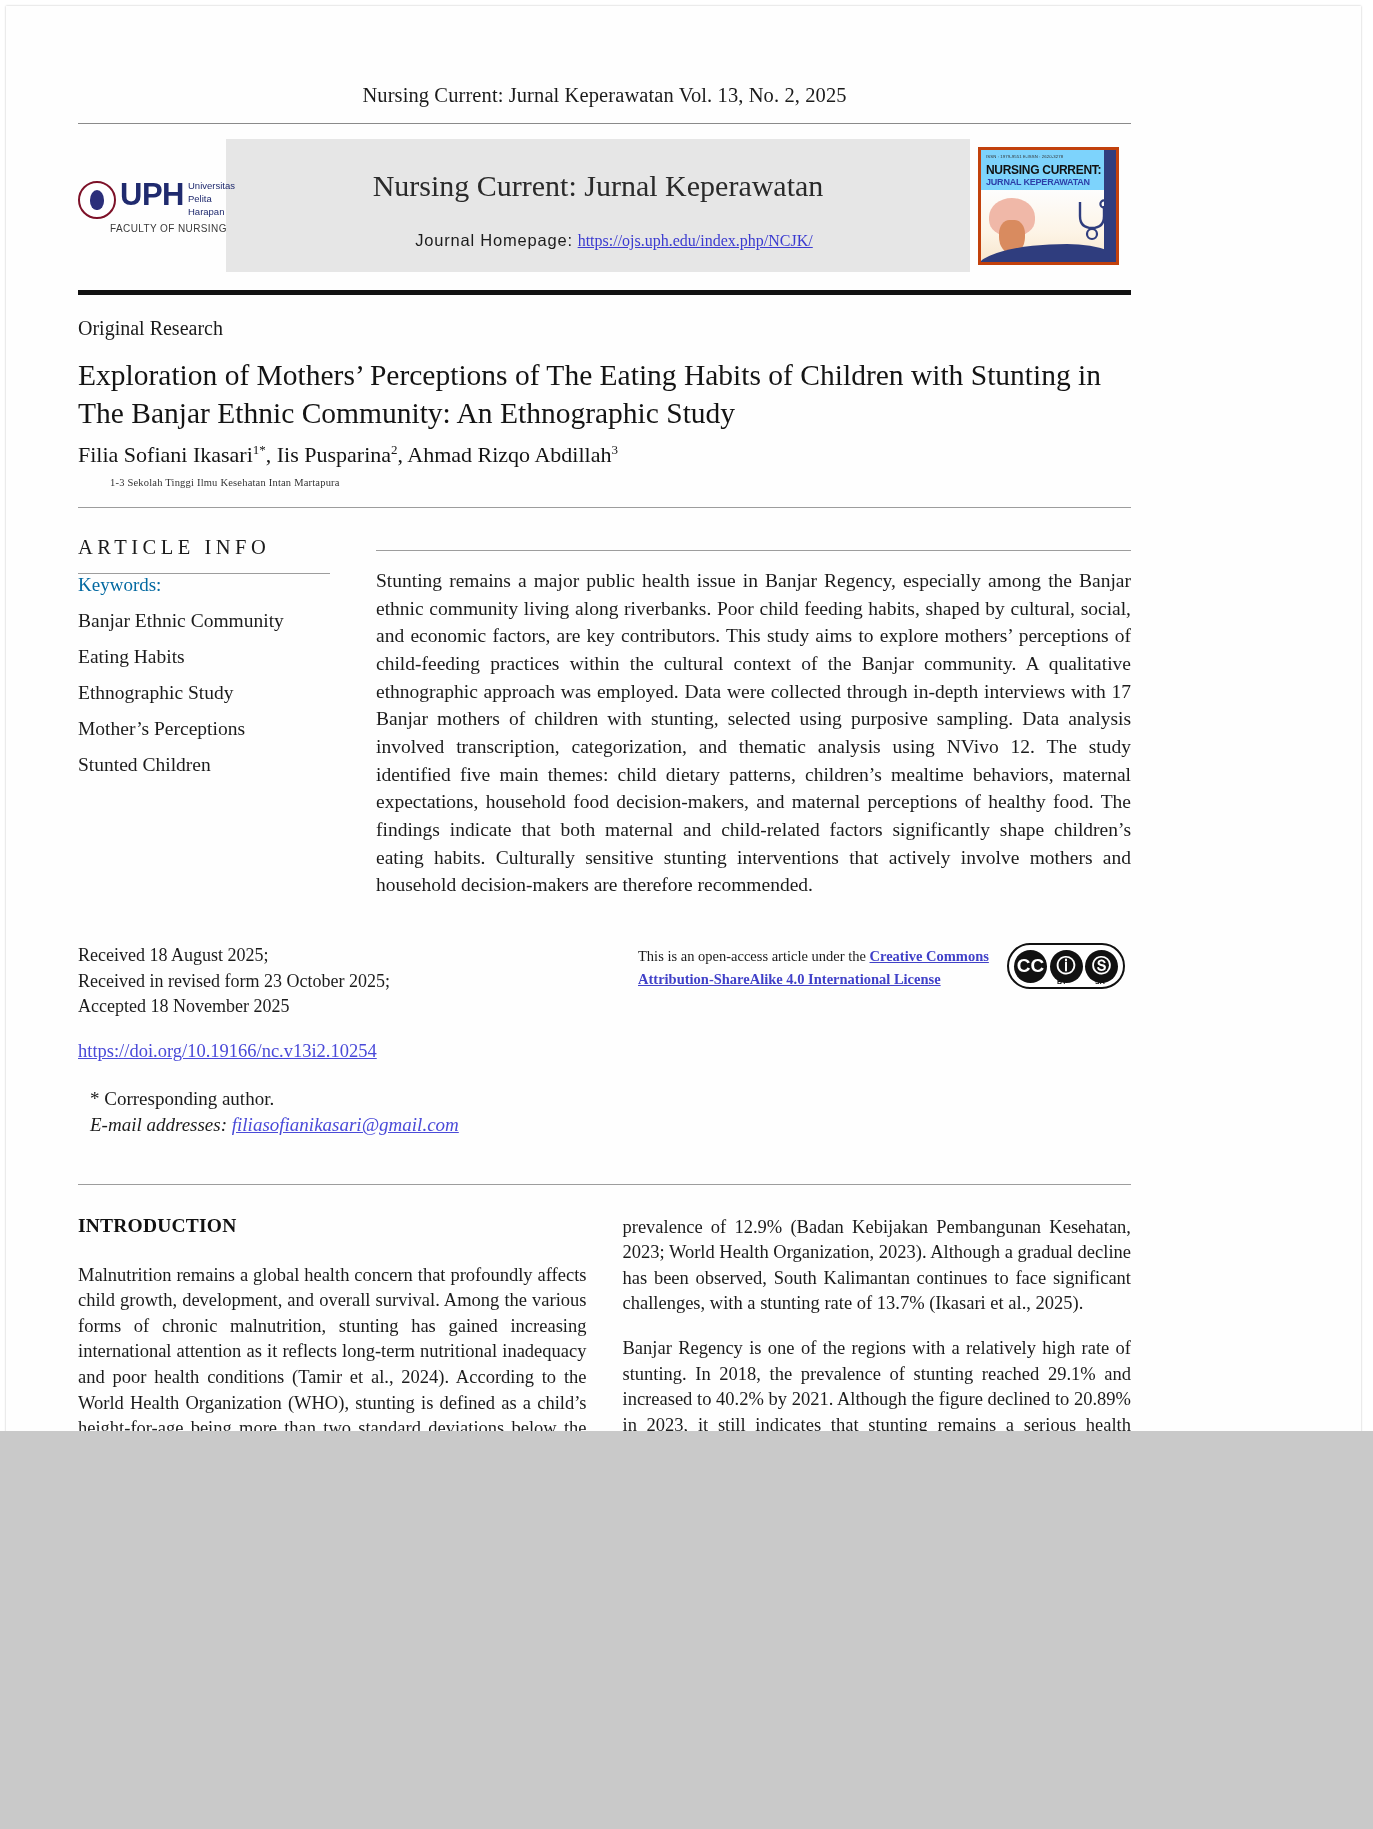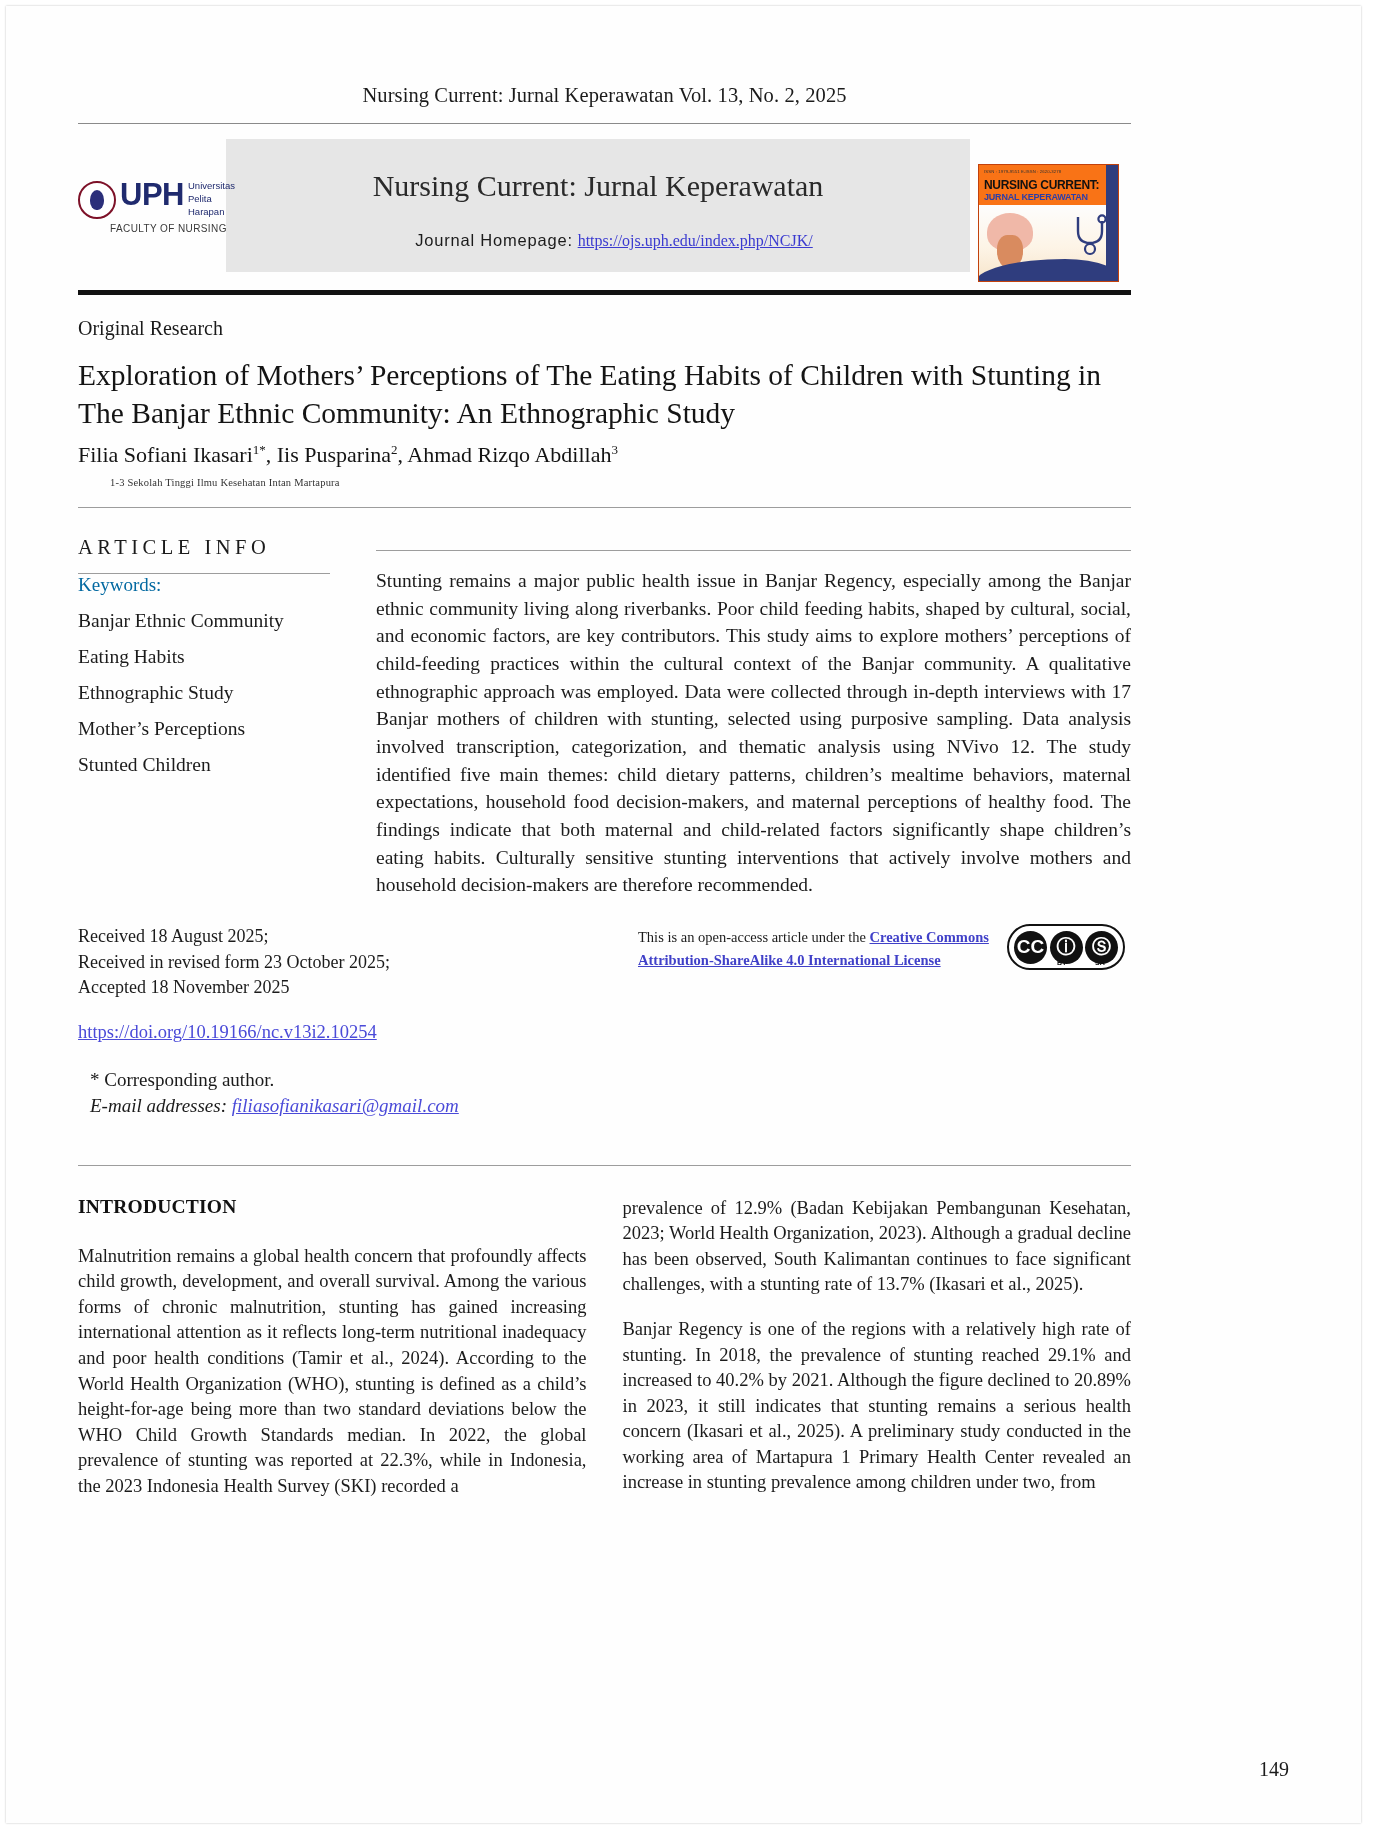--- a/index.html
+++ b/index.html
@@ -13,7 +13,7 @@
   .page {
     position: relative;
     width: 1373px;
-    height: 1829px;
+    height: 1431px;
     margin: 0 auto;
     background: #ffffff;
     box-sizing: border-box;

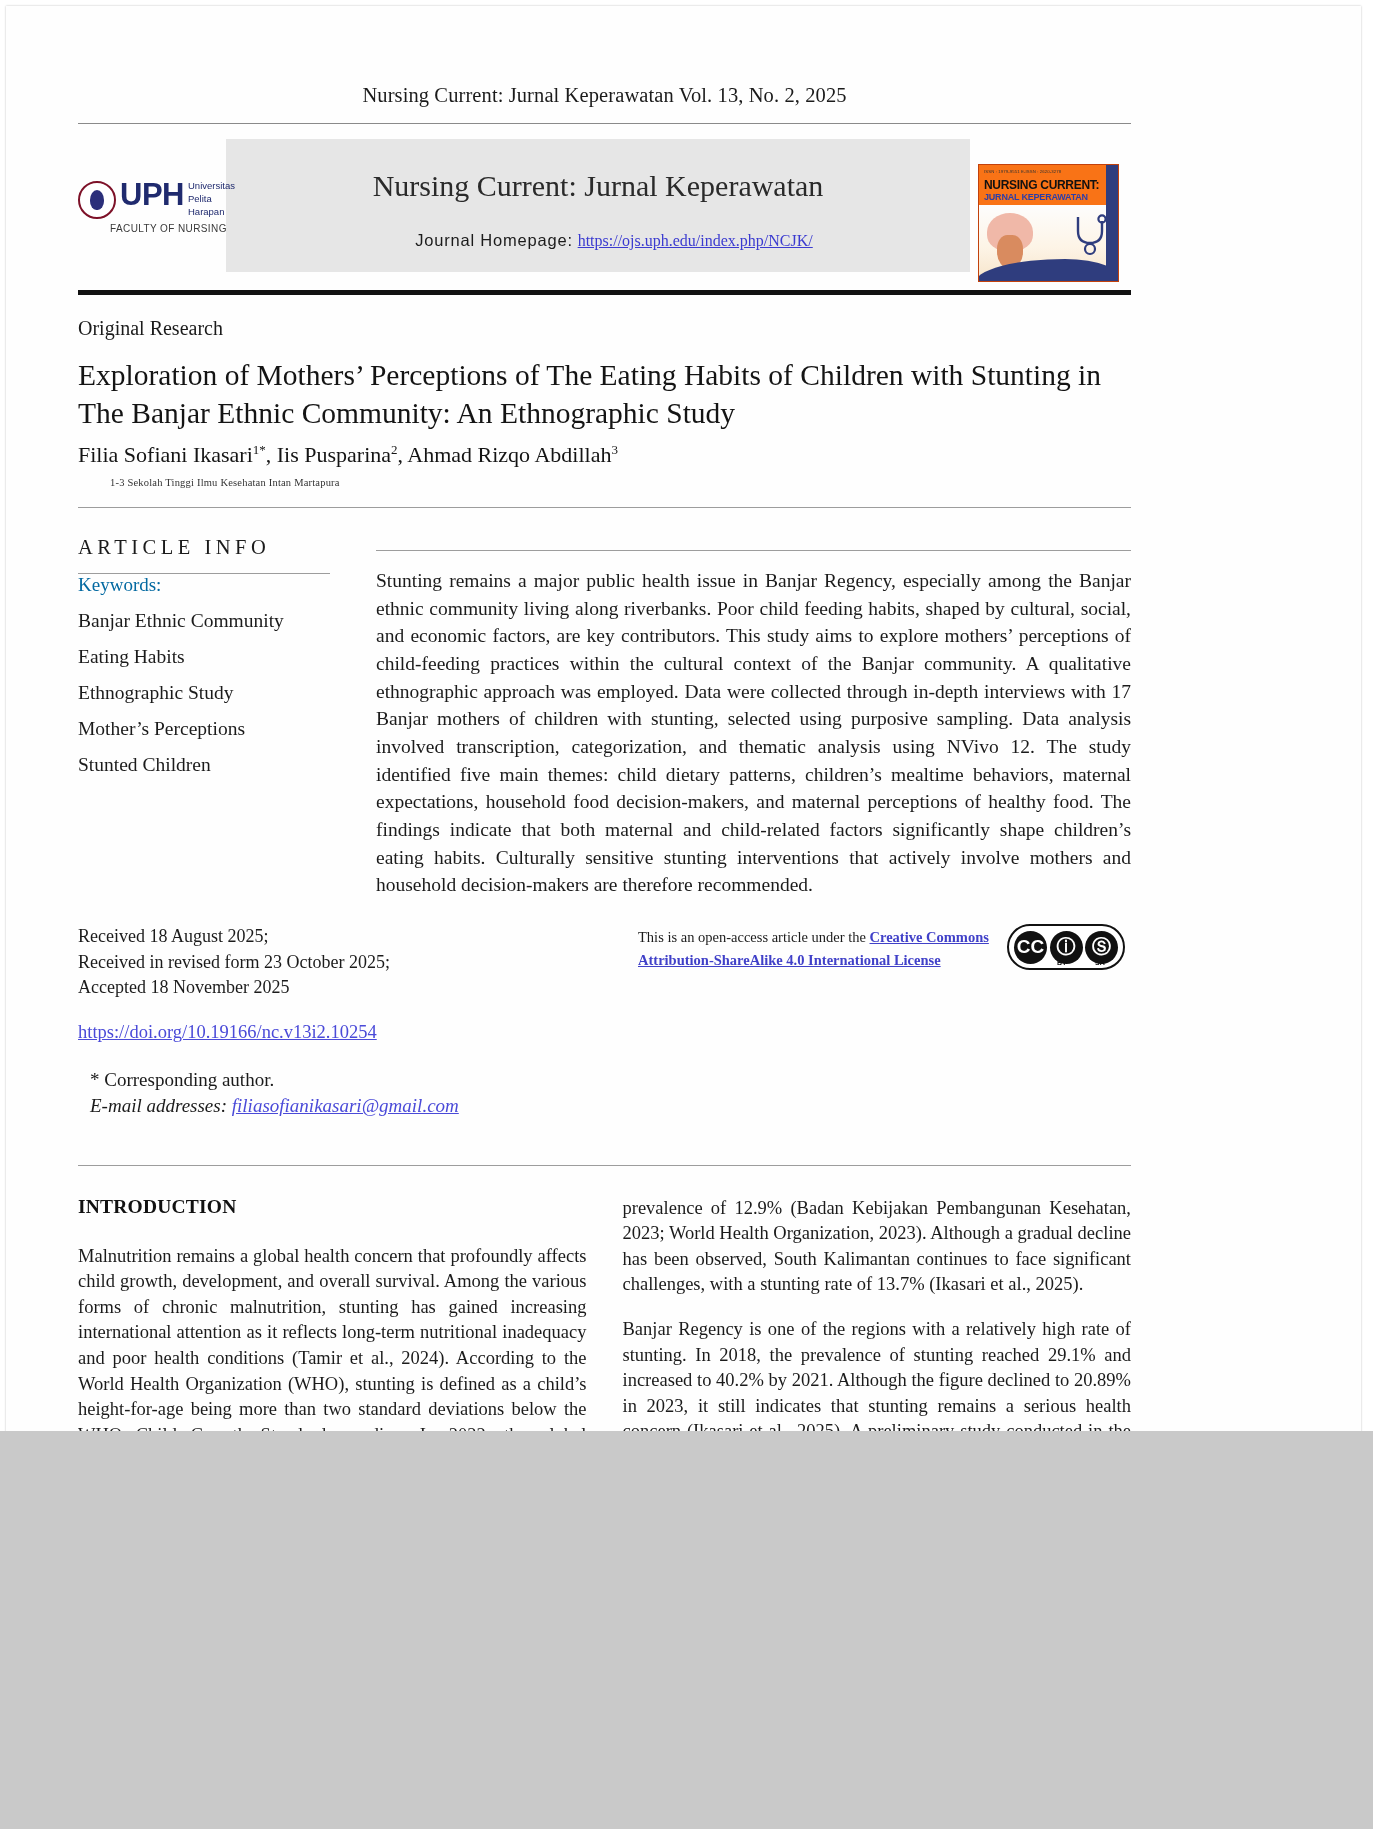--- a/index.html
+++ b/index.html
@@ -153,12 +153,12 @@
   .cover-thumb {
     position: absolute;
     left: 900px;
-    top: 25px;
+    top: 8px;
     width: 141px;
     height: 118px;
-    background: #f97316;
+    background: #7dd3fc;
     overflow: hidden;
-    border: 1px solid #c2410c;
+    border: 3px solid #c2410c;
     box-sizing: border-box;
   }
   .cv-issn {

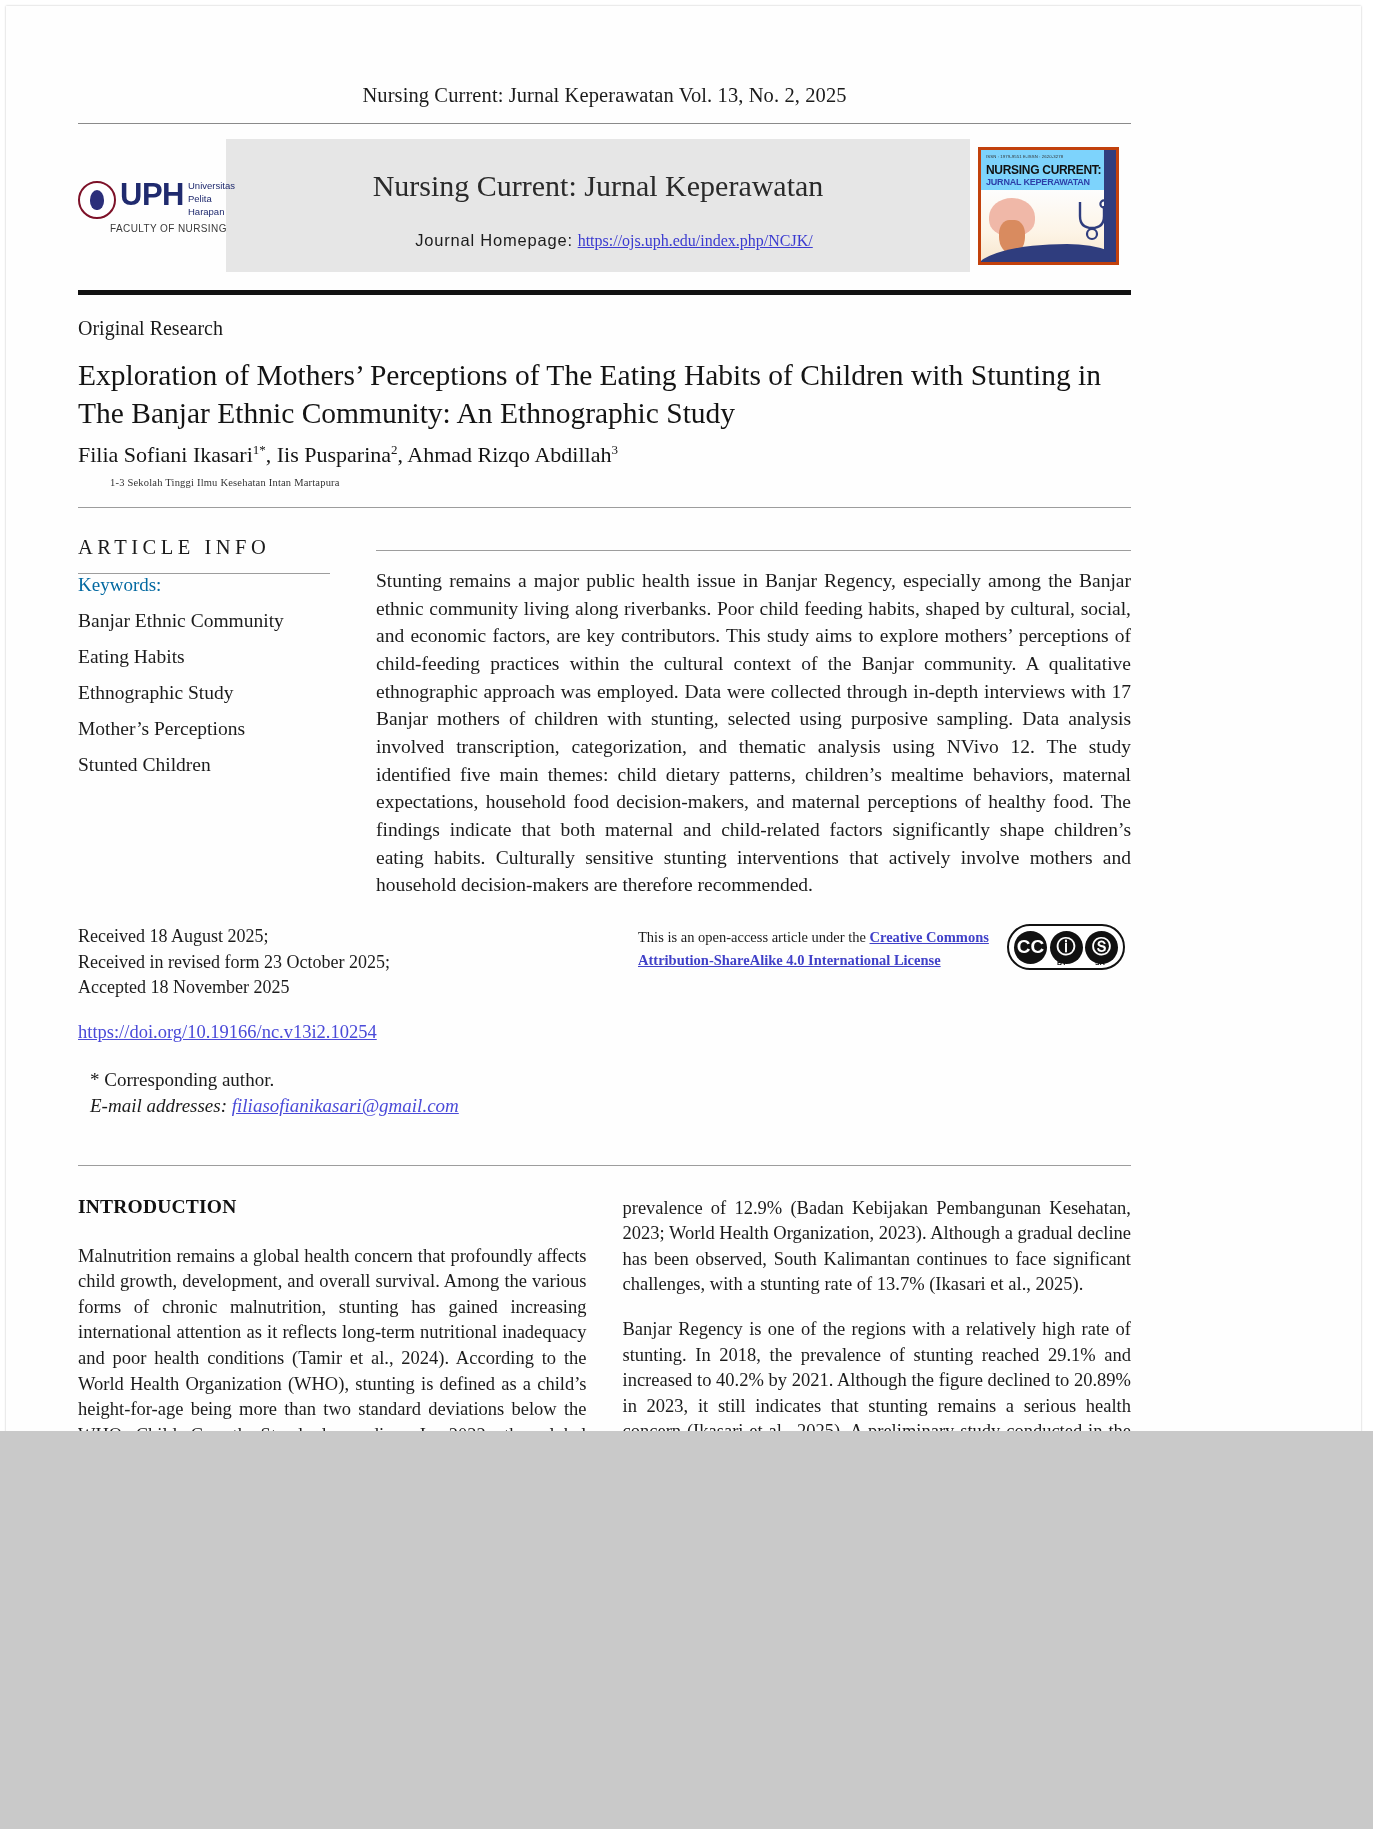--- a/index.html
+++ b/index.html
@@ -306,7 +306,7 @@
   
   .lower {
     display: flex;
-    margin-top: 25px;
+    margin-top: 44px;
   }
   .dates-col {
     width: 500px;

